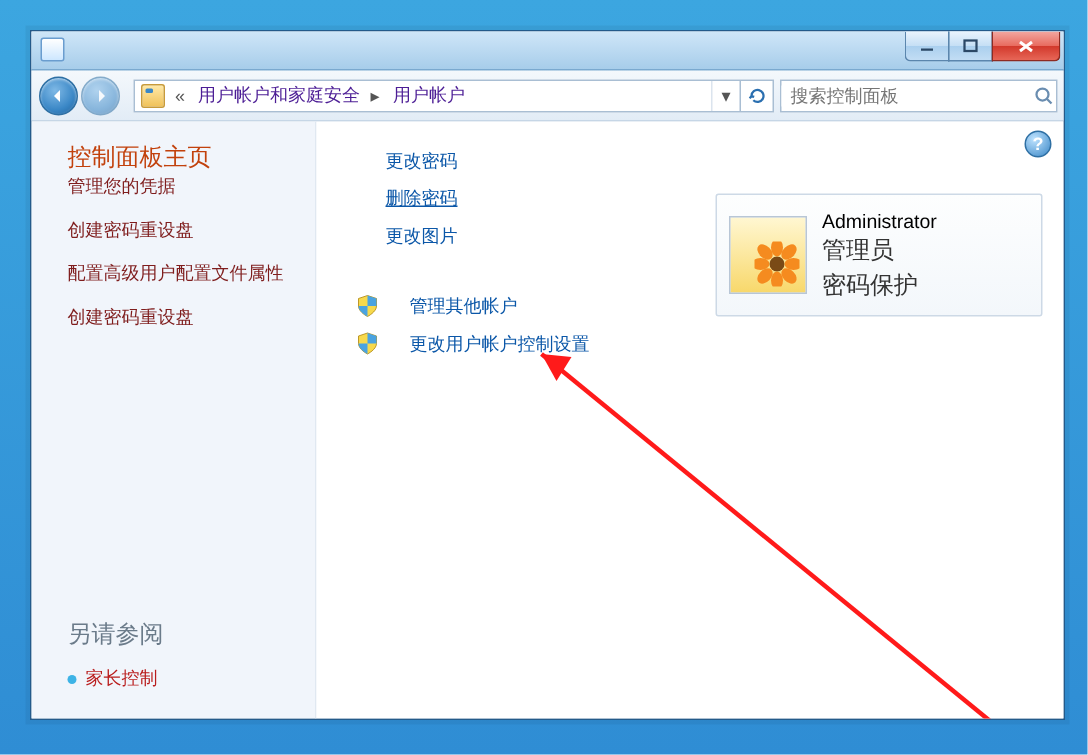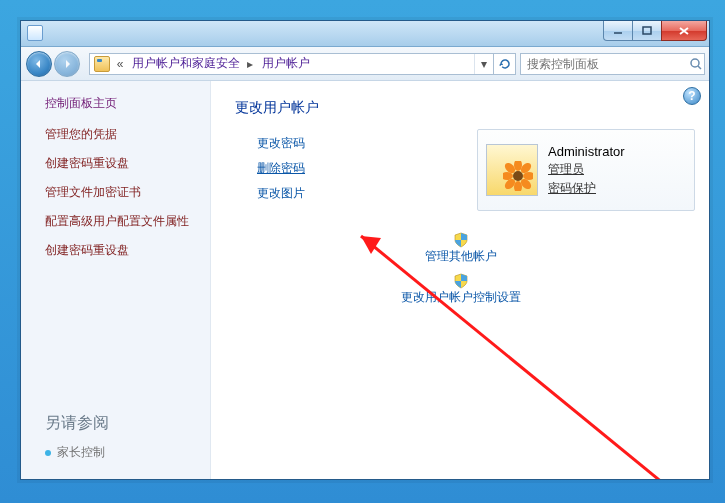--- a/index.html
+++ b/index.html
@@ -58,7 +58,7 @@
   .searchwrap .sicon{ width:22px; display:flex;align-items:center;justify-content:center;}
   .content { flex:1; display:flex; position:relative; overflow:hidden; }
   .sidebar { width:190px; background:#f1f5fb; border-right:1px solid #e0e8f1; padding:14px 0 10px 24px; display:flex; flex-direction:column;}
-  .side-head { color:#701a75; font-size:12px; margin-bottom:14px;}
+  .side-head { color:#c2410c; font-size:16px; margin-bottom:0;}
   .side-link { color:#7f1d1d; font-size:12px; margin-bottom:12px; cursor:pointer;}
   .side-spacer{flex:1;}
   .side-sub {color:#6b7b8a; font-size:16px; margin-bottom:10px;}

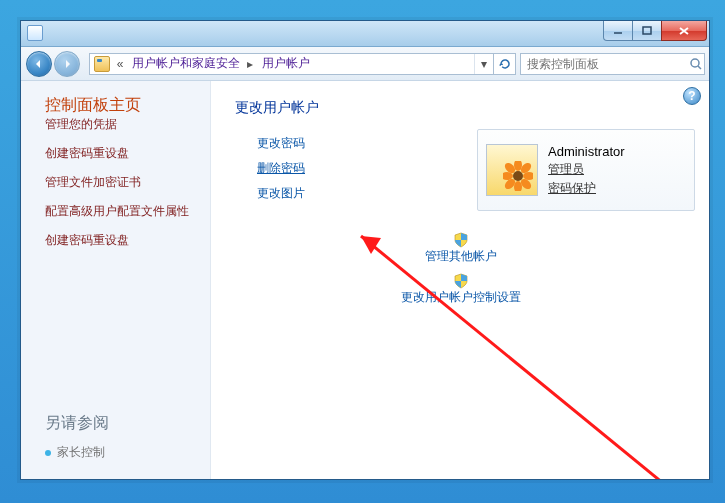--- a/index.html
+++ b/index.html
@@ -167,7 +167,6 @@
 
     <div class="main">
       <div class="helpbtn">?</div>
-      <h2>更改用户帐户</h2>
 
       <a class="tasklink">更改密码</a>
       <a class="tasklink underline">删除密码</a>

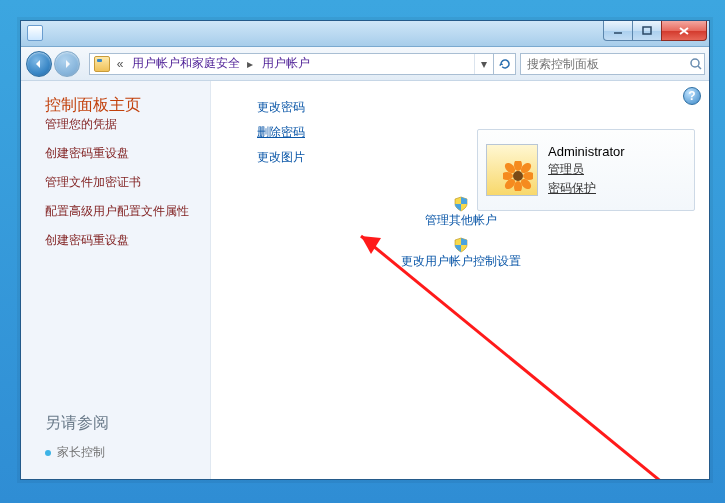--- a/index.html
+++ b/index.html
@@ -81,7 +81,7 @@
   .avatar .flower{position:absolute;right:4px;bottom:4px;width:30px;height:30px;}
   .acct-text{ margin-left:10px;}
   .acct-name{font-size:13px;color:#000;}
-  .acct-role{font-size:12px;color:#333;margin-top:2px;text-decoration:underline;}
+  .acct-role{font-size:16px;color:#333;margin-top:2px;}
   .arrow-annot{position:absolute; left:340px; top:155px; pointer-events:none;}
   .arrow-annot svg{overflow:visible;}
   .tri{color:#555;}

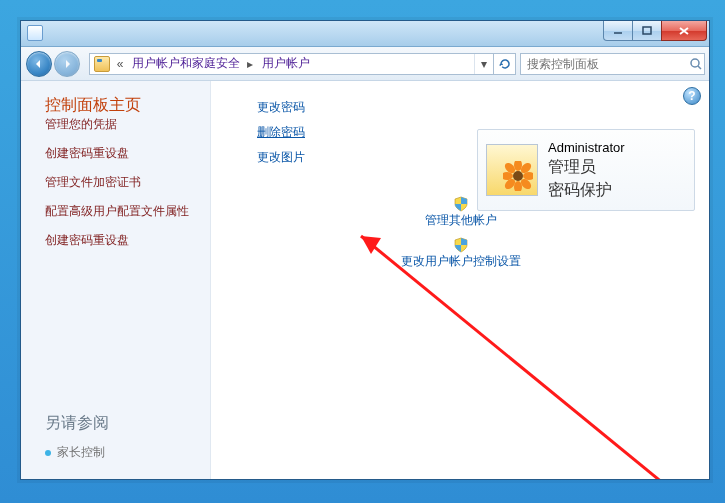--- a/index.html
+++ b/index.html
@@ -154,7 +154,6 @@
       <div class="side-head">控制面板主页</div>
       <div class="side-link">管理您的凭据</div>
       <div class="side-link">创建密码重设盘</div>
-      <div class="side-link">管理文件加密证书</div>
       <div class="side-link">配置高级用户配置文件属性</div>
       <div class="side-link">创建密码重设盘</div>
       <div class="side-spacer"></div>

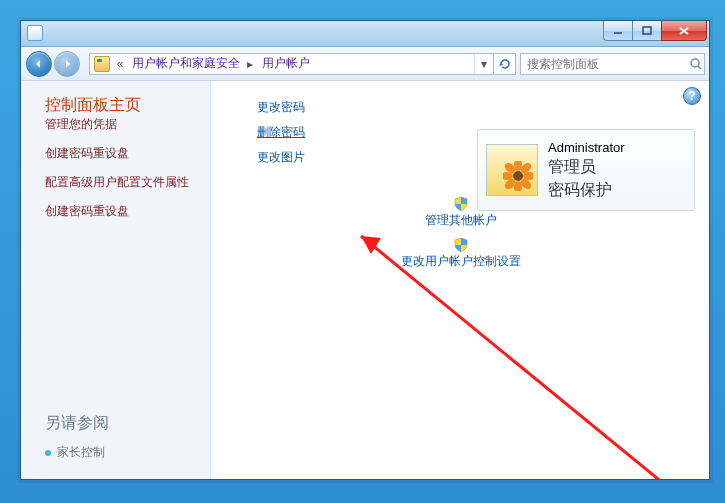--- a/index.html
+++ b/index.html
@@ -69,7 +69,7 @@
   .main h2{ color:#003399; font-size:14px; font-weight:normal; margin-bottom:18px;}
   .tasklink{ color:#0b57a8; font-size:12px; margin:0 0 8px 22px; display:block; cursor:pointer;}
   .tasklink.underline{ text-decoration:underline;}
-  .shielded{ display:flex; align-items:center; gap:0; margin:8px 0 0 2px;flex-direction:column;}
+  .shielded{ display:flex; gap:20px; margin:8px 0 0 2px;}
   .shield-icon{ width:16px;height:16px; position:relative;}
   .shield-icon svg{display:block;}
   .account-card{

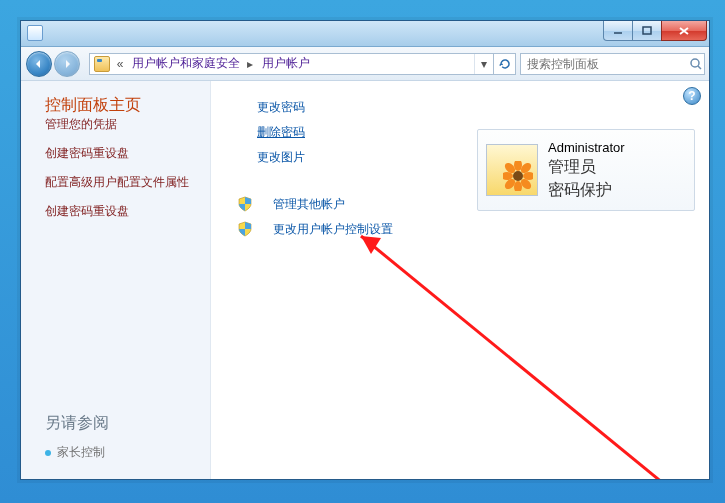--- a/index.html
+++ b/index.html
@@ -62,7 +62,7 @@
   .side-link { color:#7f1d1d; font-size:12px; margin-bottom:12px; cursor:pointer;}
   .side-spacer{flex:1;}
   .side-sub {color:#6b7b8a; font-size:16px; margin-bottom:10px;}
-  .side-bullet{ display:flex; align-items:center; gap:6px; color:#737373; font-size:12px; margin-bottom:8px;}
+  .side-bullet{ display:flex; align-items:center; gap:6px; color:#b91c1c; font-size:12px; margin-bottom:8px;}
   .bullet-dot{width:6px;height:6px;border-radius:50%;background:#3db3e6;}
   .main { flex:1; background:#fff; padding:18px 24px; position:relative;}
   .helpbtn{position:absolute; right:8px; top:6px; width:18px;height:18px;border-radius:50%;background:radial-gradient(circle at 35% 30%,#bfe3ff,#3a87c6);color:#fff;font-weight:bold;font-size:12px;display:flex;align-items:center;justify-content:center;border:1px solid #2e6fa3;}

